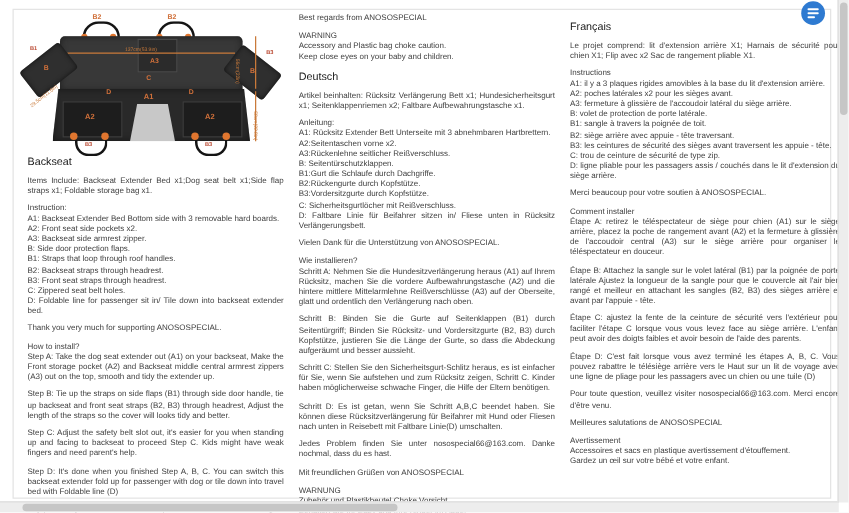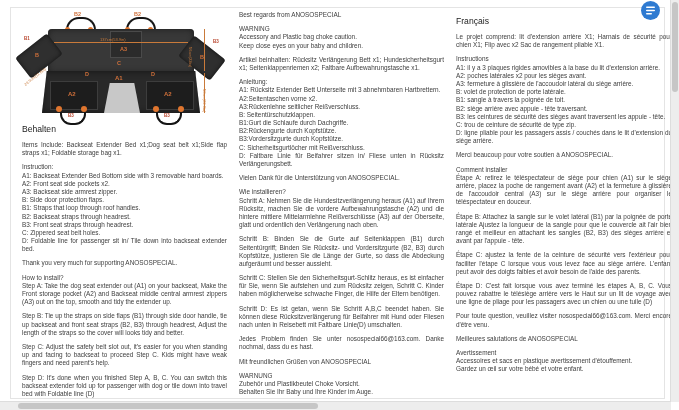--- a/index.html
+++ b/index.html
@@ -127,6 +127,7 @@
         <div class="p">WARNING
 Accessory and Plastic bag choke caution.
 Keep close eyes on your baby and children.</div>
+        <div class="h">Deutsch</div>
         <div class="p">Artikel beinhalten: Rücksitz Verlängerung Bett x1; Hundesicherheitsgurt x1; Seitenklappenriemen x2; Faltbare Aufbewahrungstasche x1.</div>
         <div class="p">Anleitung:
 A1: Rücksitz Extender Bett Unterseite mit 3 abnehmbaren Hartbrettern.

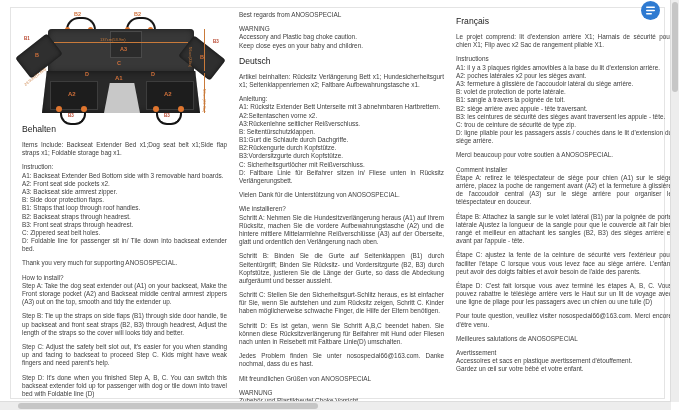--- a/index.html
+++ b/index.html
@@ -100,7 +100,7 @@
         <div class="d-abs dim" style="left:184px;top:76px;transform:rotate(90deg);transform-origin:left top;">58cm(22.8in)</div>
       </div>
       <div>
-          <div class="h">Behalten</div>
+          <div class="h">Backseat</div>
           <div class="p">Items Include: Backseat Extender Bed x1;Dog seat belt x1;Side flap straps x1;  Foldable storage bag x1.</div>
           <div class="p">Instruction:
 A1:  Backseat Extender Bed Bottom side with 3 removable hard boards.

